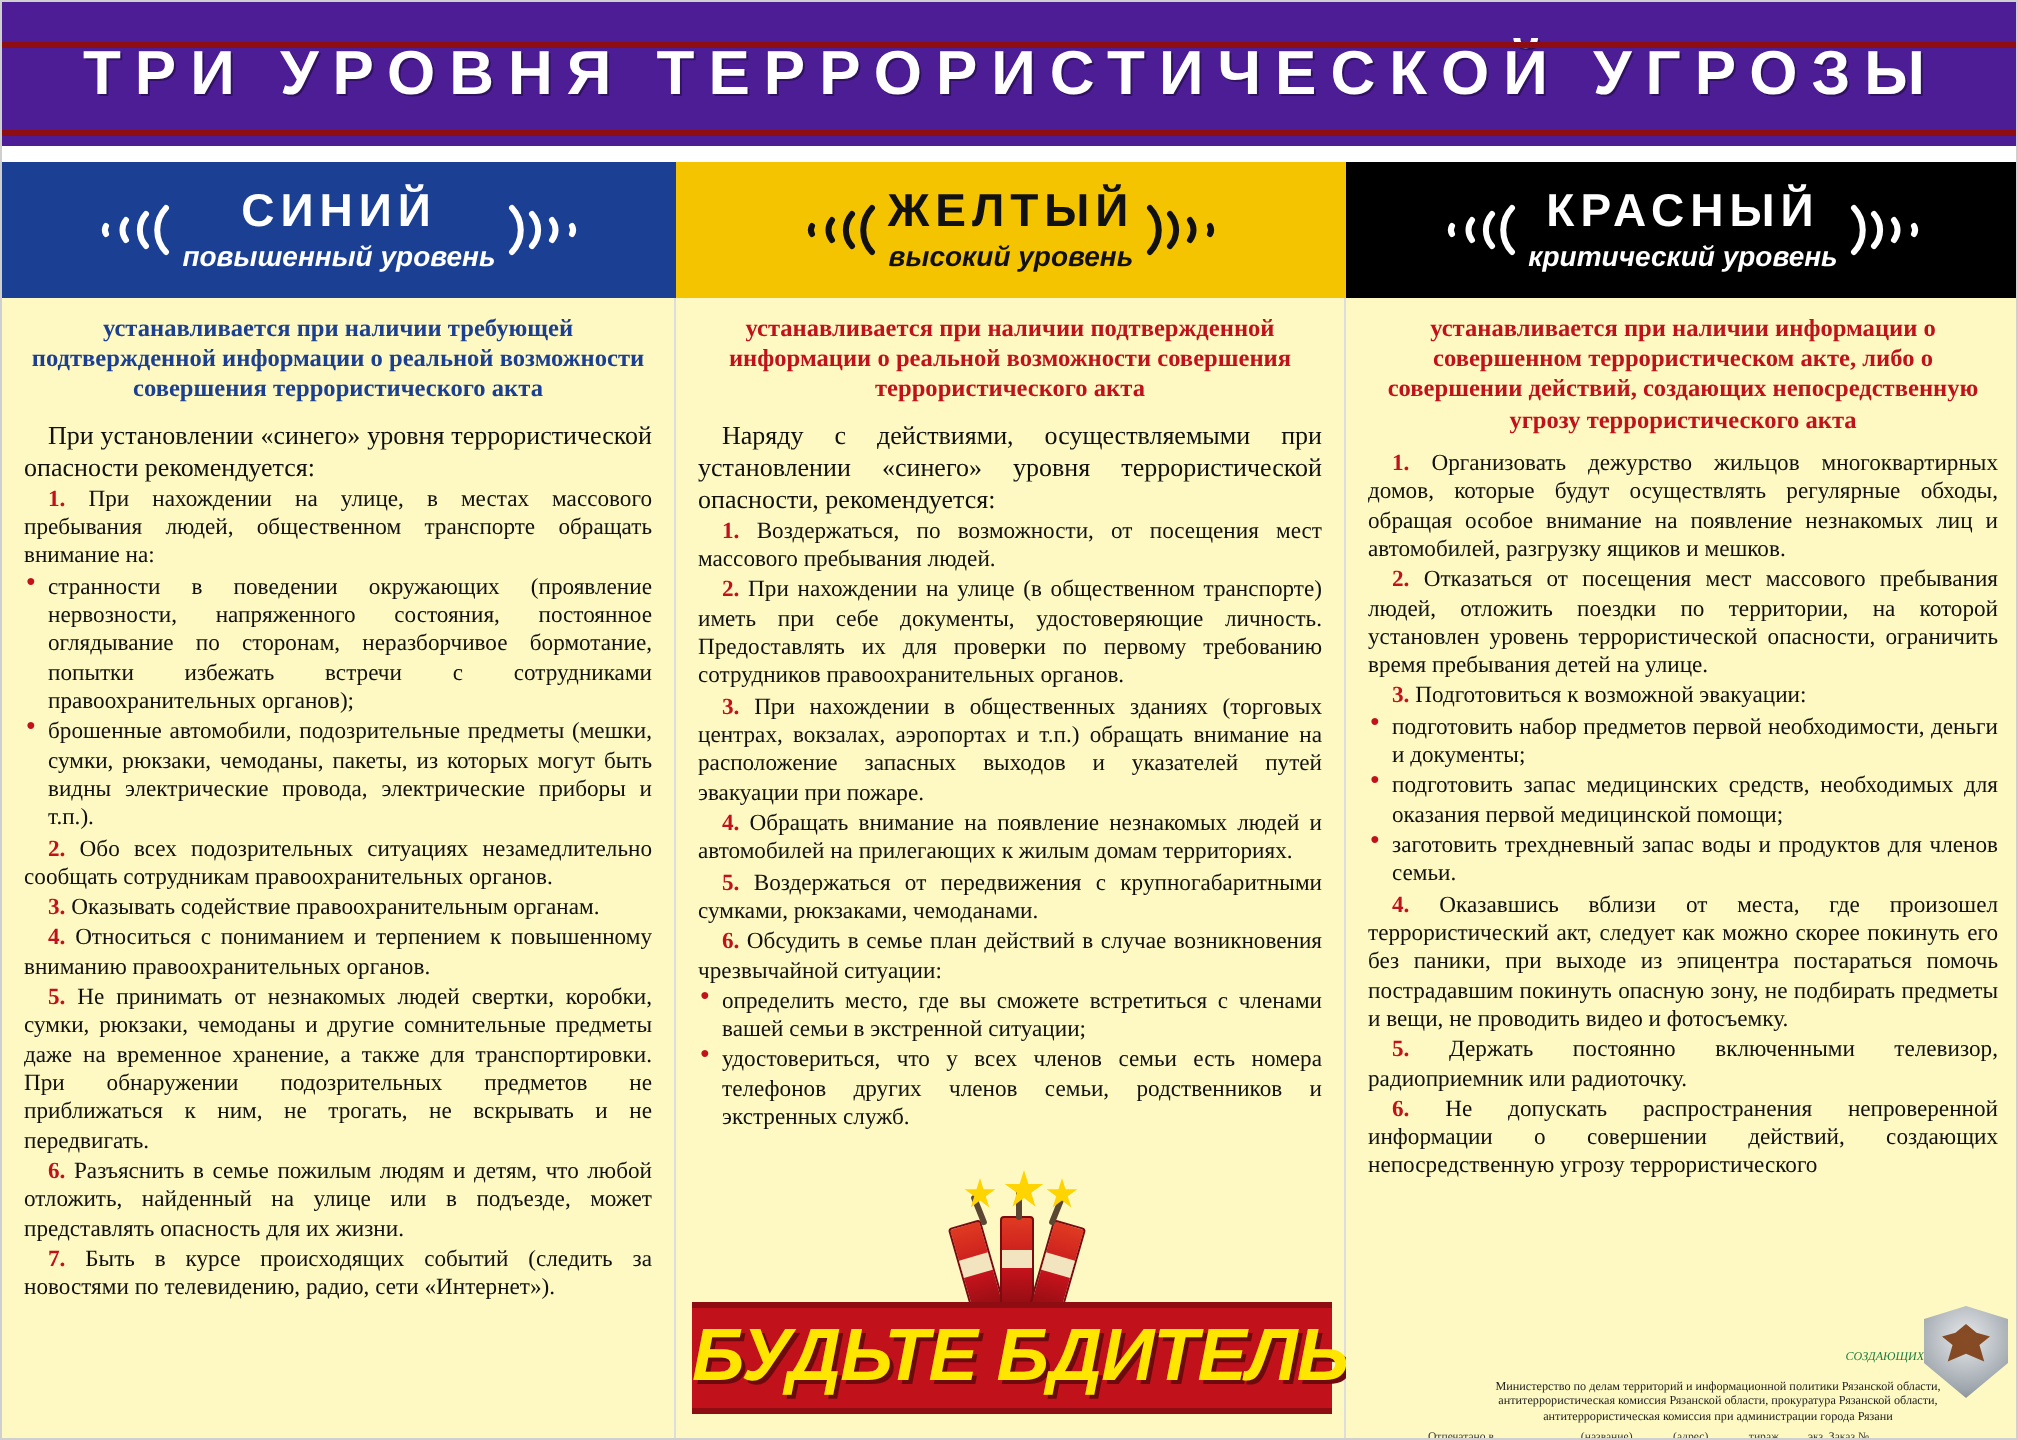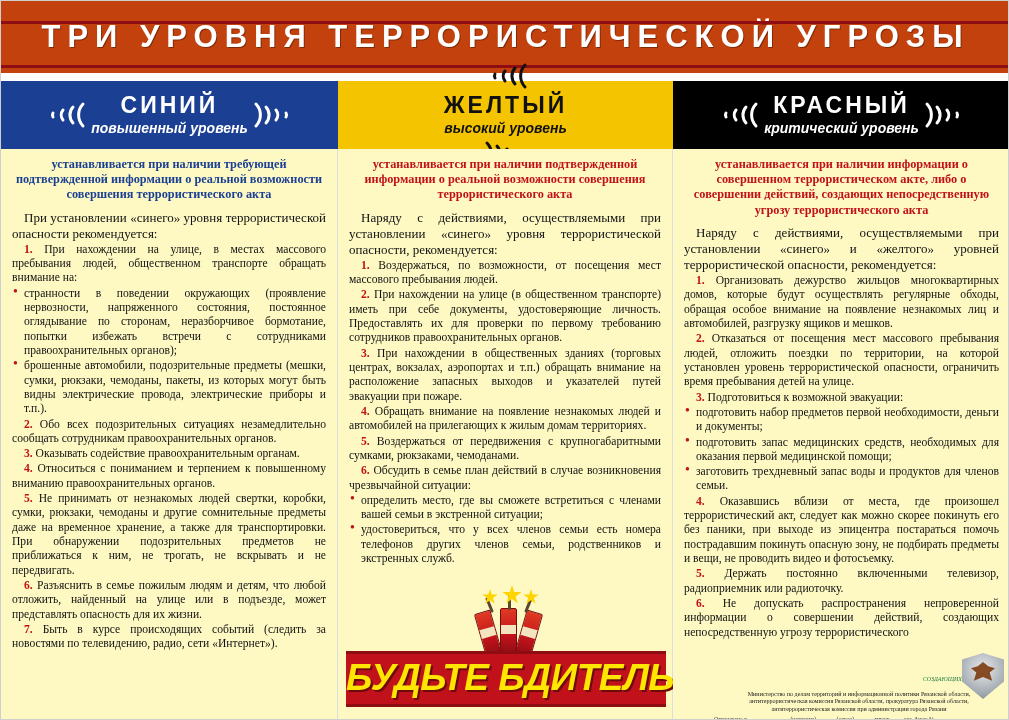--- a/index.html
+++ b/index.html
@@ -26,7 +26,7 @@
     left: 0; top: 0;
     width: 1009px;
     height: 72px;
-    background: #c2410c;
+    background: #4c1d95;
     display: flex;
     align-items: center;
     justify-content: center;

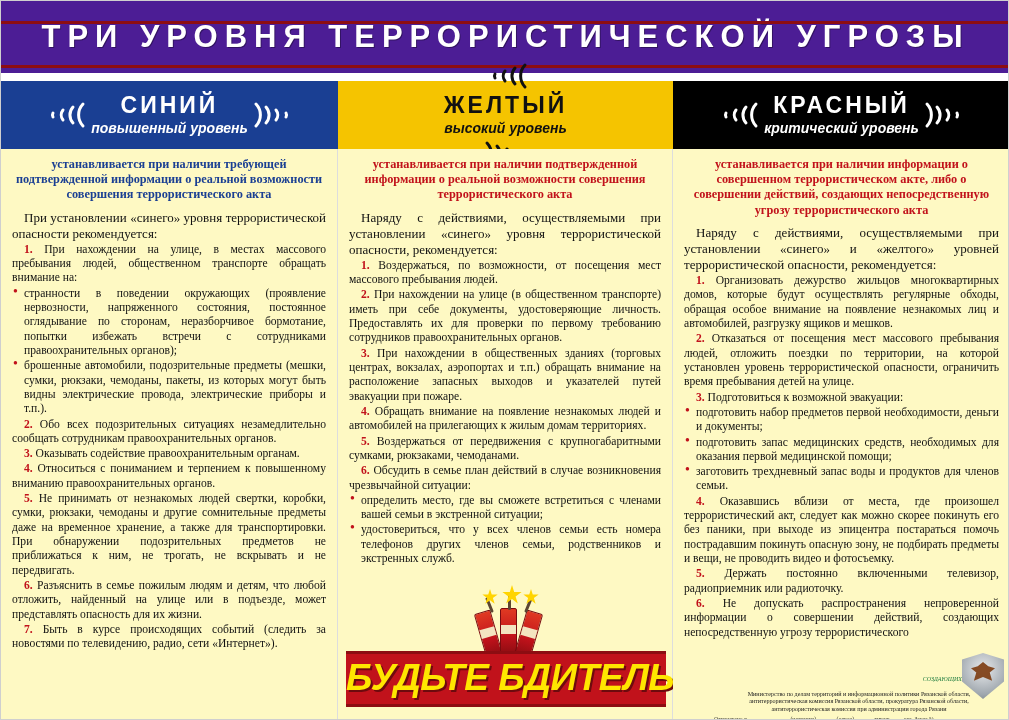--- a/index.html
+++ b/index.html
@@ -72,7 +72,7 @@
     padding: 0 6px;
   }
   .col-blue .hdr   { background: #1a3f93; }
-  .col-yellow .hdr { background: #f5c400; flex-direction: column; }
+  .col-yellow .hdr { background: #f5c400; }
   .col-red .hdr    { background: #000000; }
 
   .hdr-inner { text-align: center; line-height: 1.12; }

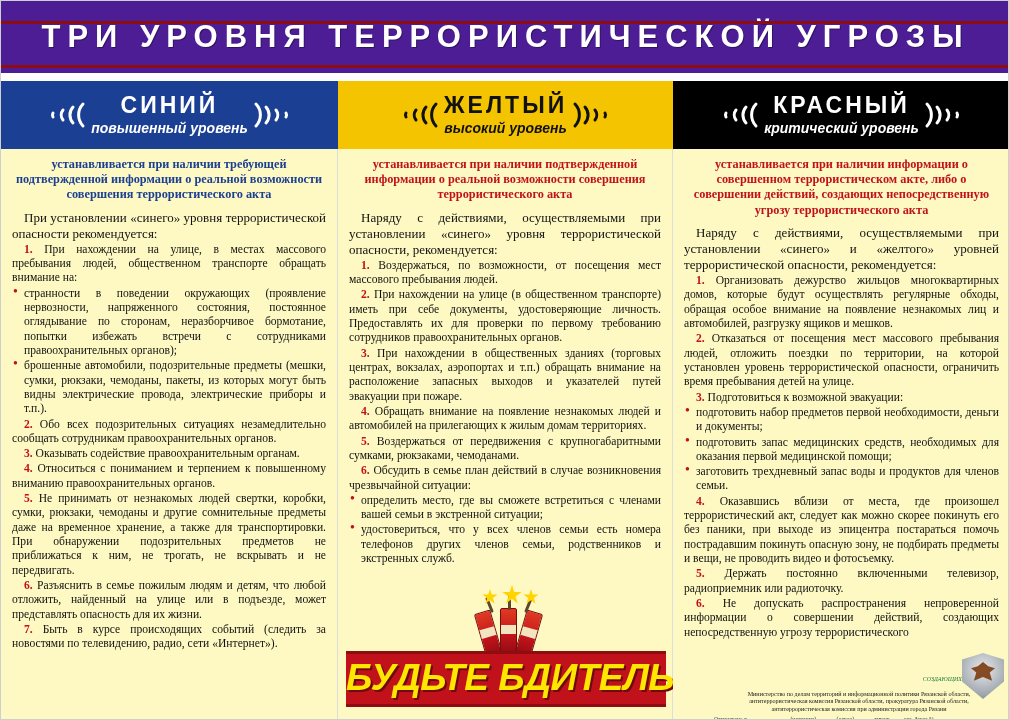--- a/index.html
+++ b/index.html
@@ -460,7 +460,6 @@
 
       <div class="body">
         <div class="lead">устанавливается при наличии информации о совершенном террористическом акте, либо о совершении действий, создающих непосредственную угрозу террористического акта</div>
-        <p class="para">Наряду с действиями, осуществляемыми при установлении «синего» и «желтого» уровней террористической опасности, рекомендуется:</p>
 
         <ul class="numlist">
           <li>

